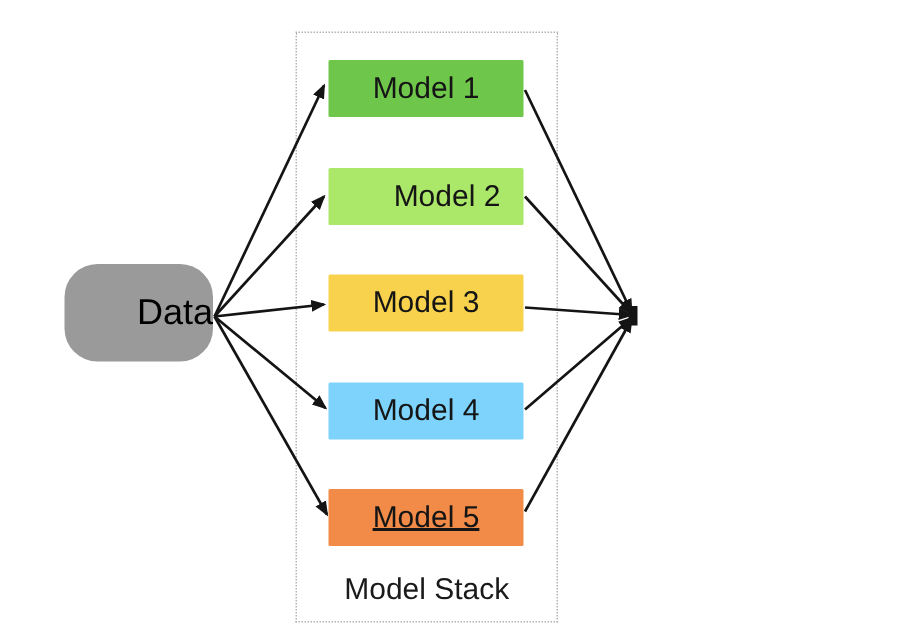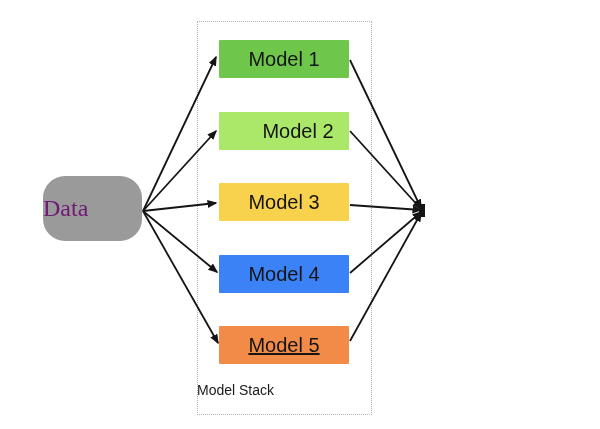--- a/index.html
+++ b/index.html
@@ -66,10 +66,9 @@
     position: absolute;
     display: flex;
     align-items: center;
-    justify-content: flex-start;
-    color: #701a75;
+    justify-content: flex-end;
+    color: #000000;
     z-index: 3;
-    font-family: Liberation Serif, serif;
   }
   .data-node {
     left: 43px; top: 176px;

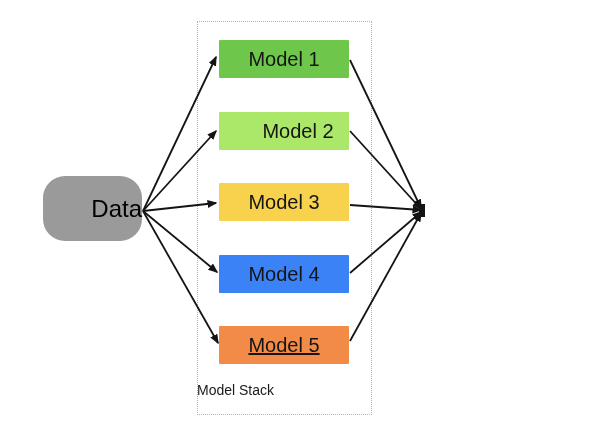--- a/index.html
+++ b/index.html
@@ -121,7 +121,7 @@
   <div class="model-box model-3" style="background: rgb(248, 209, 77);">
     <span>Model 3</span>
   </div>
-  <div class="model-box model-4" style="background: #3b82f6; text-align: center;">
+  <div class="model-box model-4" style="background: #7dd3fc; text-align: center;">
     <span>Model 4</span>
   </div>
   <div class="model-box model-5" style="background: rgb(241, 139, 71); text-decoration: underline;">

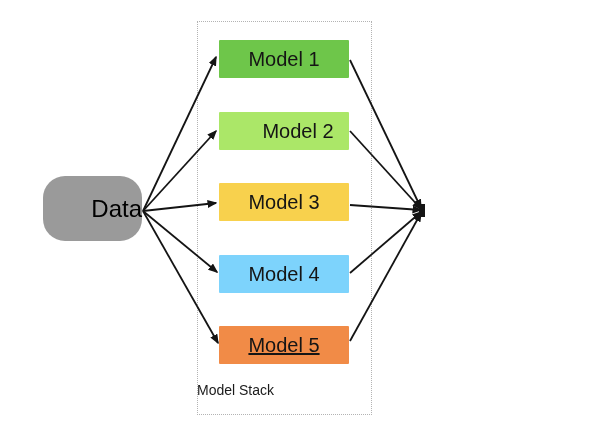--- a/index.html
+++ b/index.html
@@ -39,7 +39,8 @@
     position: absolute;
     left: 197px; top: 382px;
     width: 175px;
-    font-size: 14px;
+    text-align: center;
+    font-size: 20px;
     color: #1a1a1a;
     z-index: 3;
   }

